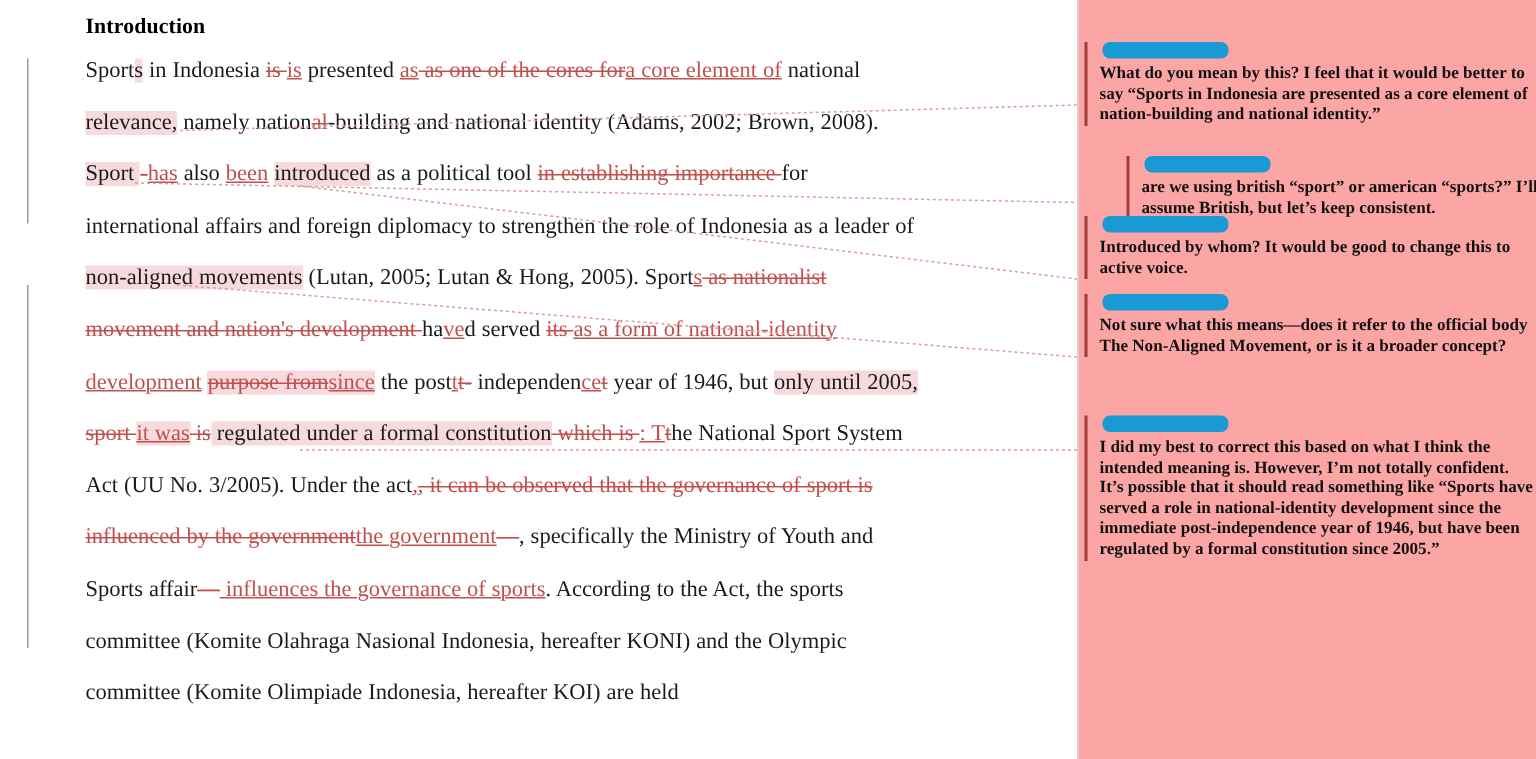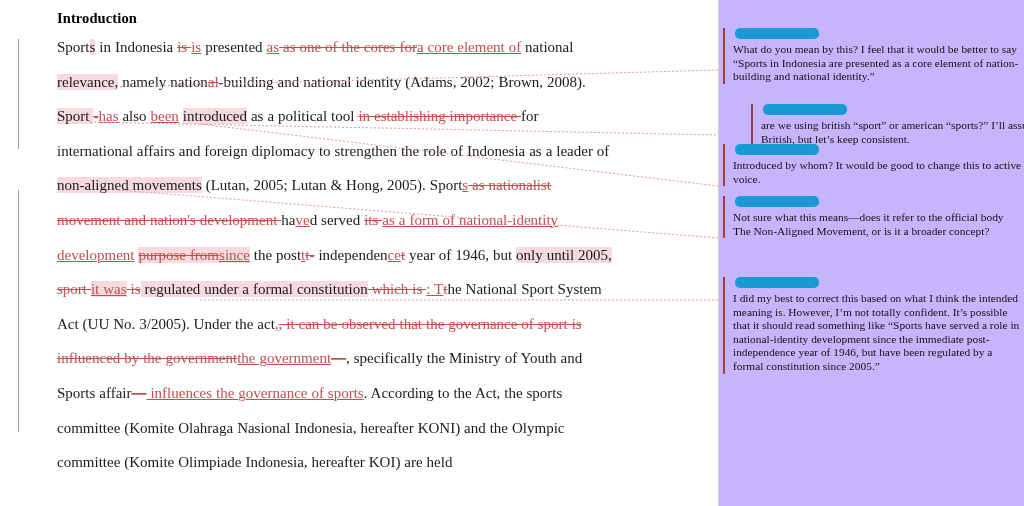--- a/index.html
+++ b/index.html
@@ -82,7 +82,8 @@
     position: absolute;
     left: 719px; top: 0;
     width: 305px; height: 506px;
-    background: #c4b5fd;
+    background: #fca5a5;
+    font-weight: bold;
   }
 
   .comment {

